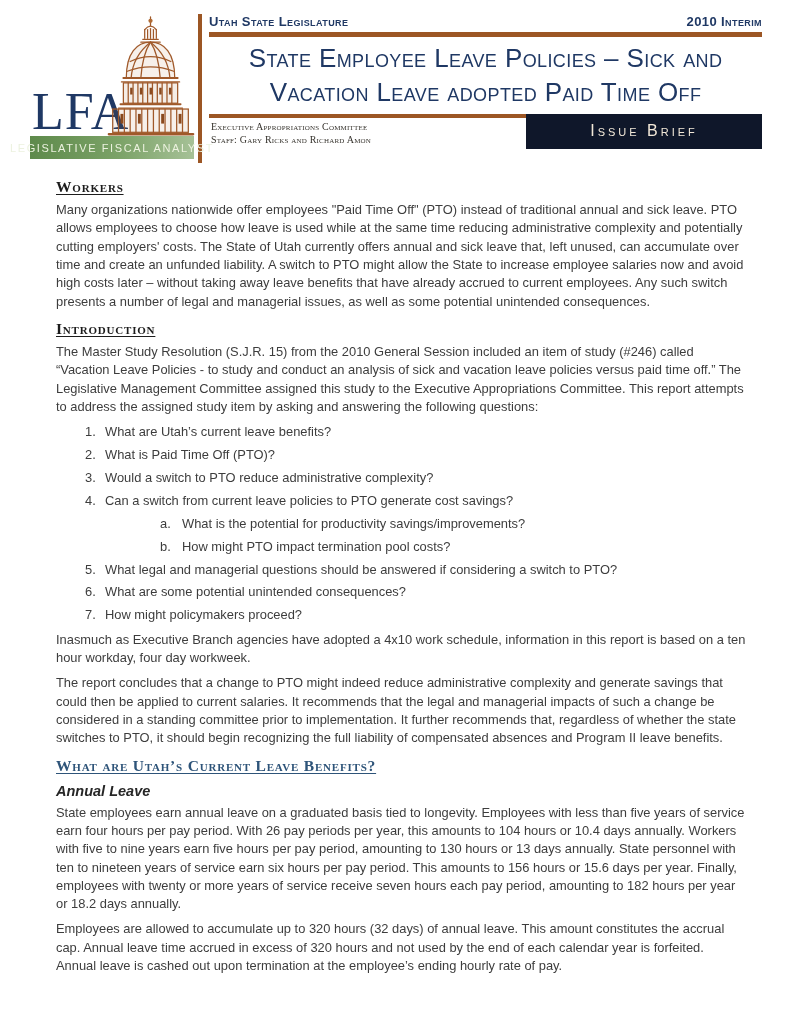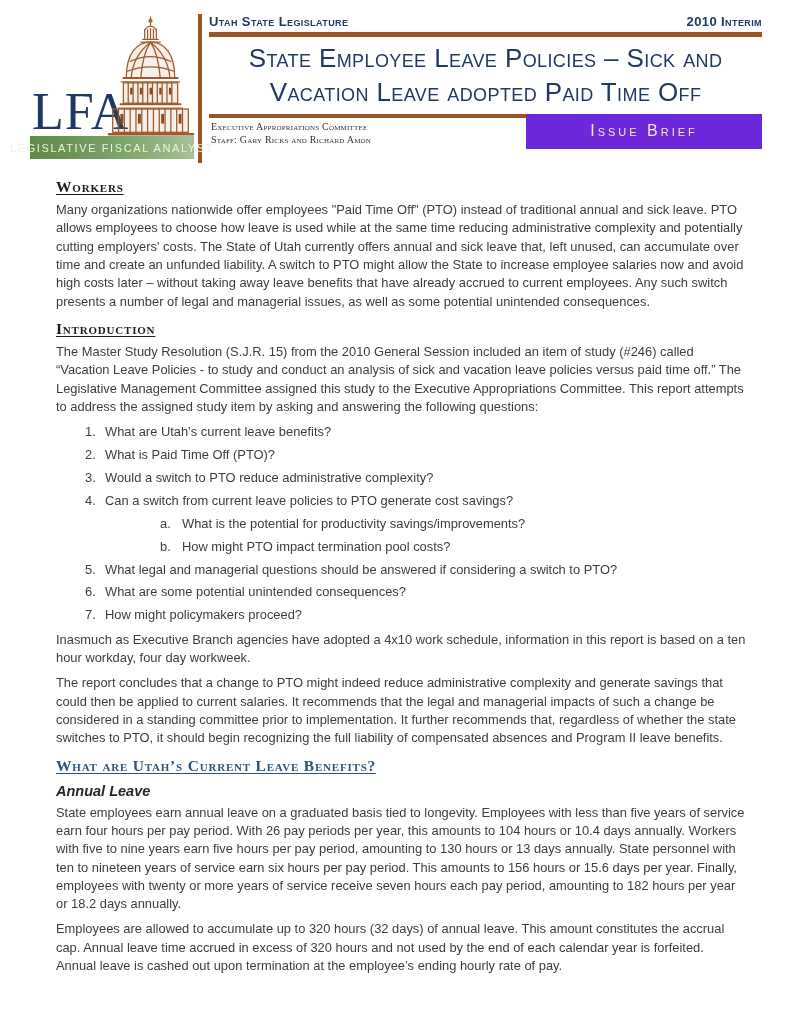--- a/index.html
+++ b/index.html
@@ -41,7 +41,7 @@
     font-variant:small-caps; font-size:10px; line-height:1.3; color:#36332D; letter-spacing:0.2px;
   }
   .brief-box {
-    position:absolute; right:0; top:0; width:236px; height:35px; background:#6d28d9;
+    position:absolute; right:0; top:0; width:236px; height:35px; background:#0f172a;
     color:#F2E8D8; display:flex; align-items:center; justify-content:center;
     font-variant:small-caps; font-size:16px; letter-spacing:3px;
   }

